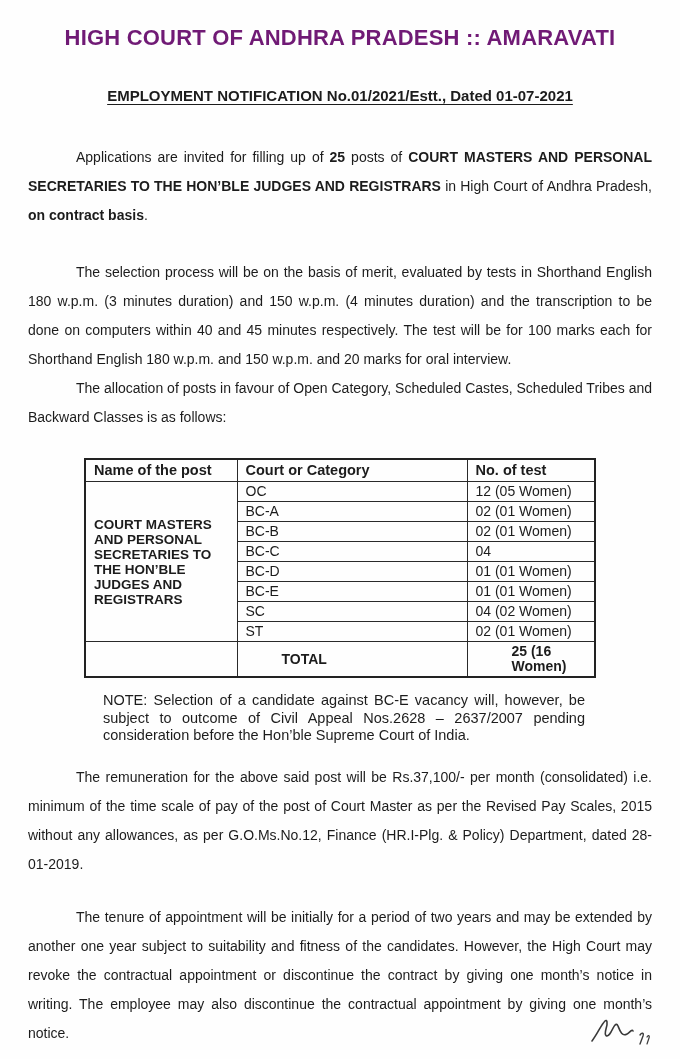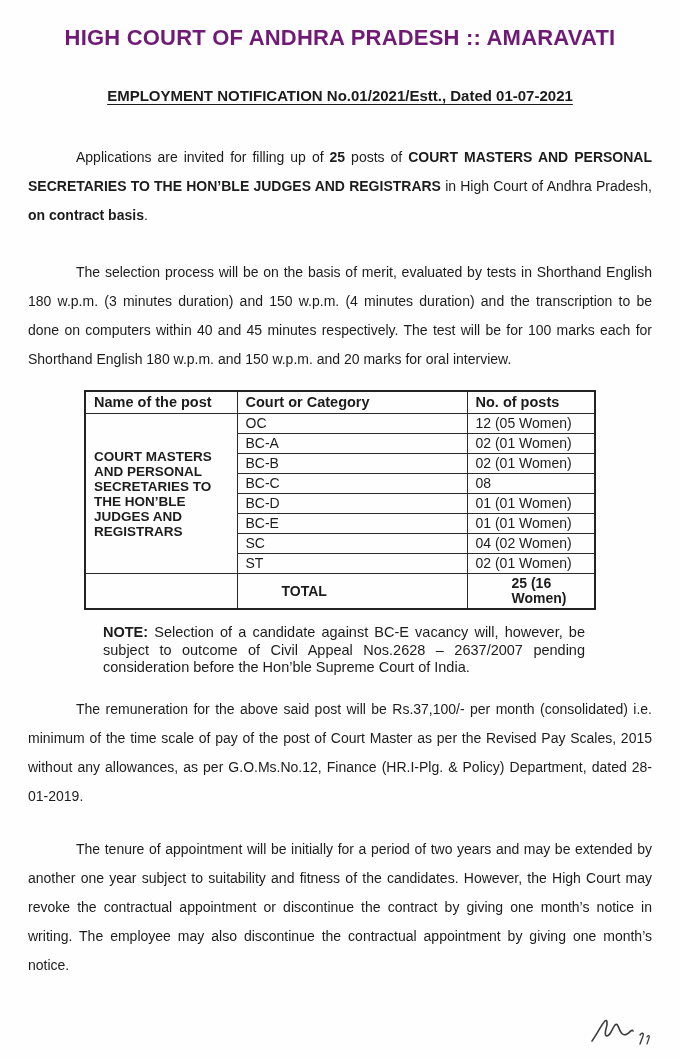--- a/index.html
+++ b/index.html
@@ -45,7 +45,7 @@
     margin: 0;
   }
   .p-intro      { margin-bottom: 28px; }
-  .p-selection  { margin-bottom: 16px; }
+  .p-selection  { margin-bottom: 0; }
   .p-allocation { margin-bottom: 26px; }
   .p-remuneration { margin-bottom: 24px; }
   .p-tenure     { margin-bottom: 0; }

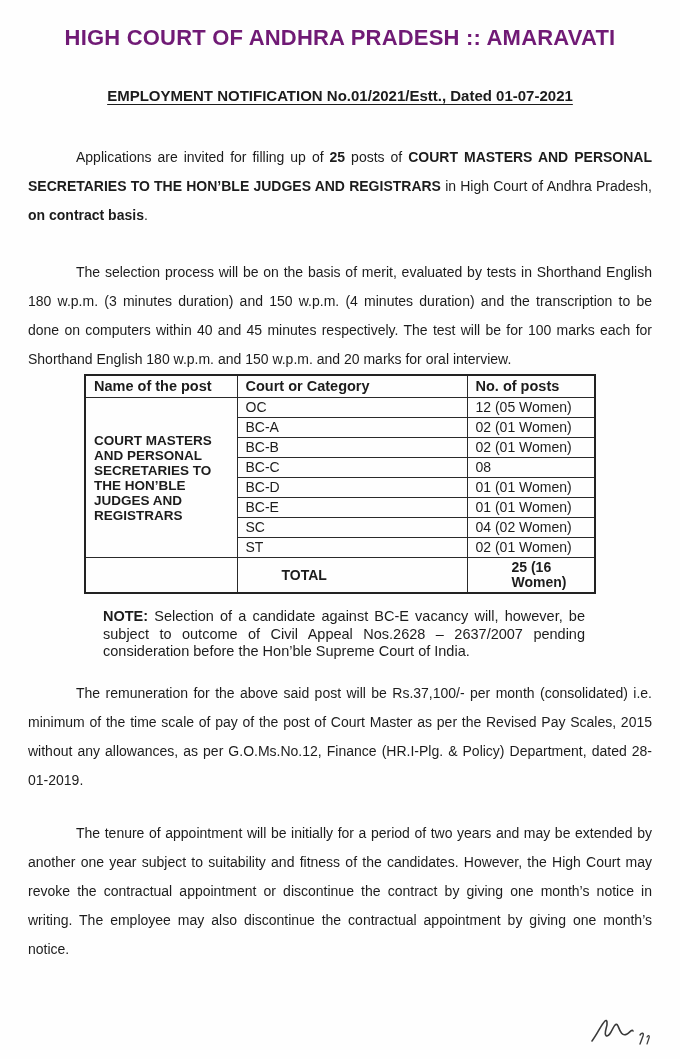--- a/index.html
+++ b/index.html
@@ -116,6 +116,7 @@
 
   <p class="body-para p-selection">The selection process will be on the basis of merit, evaluated by tests in Shorthand English 180 w.p.m. (3 minutes duration) and 150 w.p.m. (4 minutes duration) and the transcription to be done on computers within 40 and 45 minutes respectively.  The test will be for 100 marks each for Shorthand English 180 w.p.m. and 150 w.p.m. and 20 marks for oral interview.</p>
 
+  <p class="body-para p-allocation">The allocation of posts in favour of Open Category, Scheduled Castes, Scheduled Tribes and Backward Classes is as follows:</p>
 
   <table class="alloc">
     <colgroup>

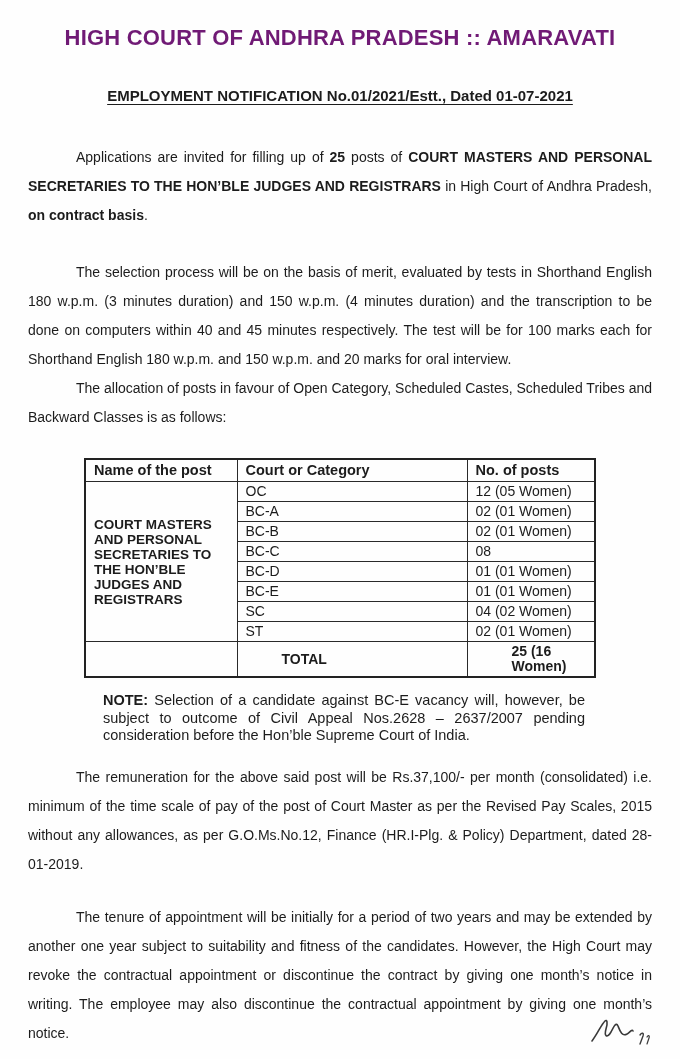--- a/index.html
+++ b/index.html
@@ -128,7 +128,7 @@
       <tr>
         <th>Name of the post</th>
         <th>Court or Category</th>
-        <th>No. of posts</th>
+        <th>No. of test</th>
       </tr>
     </thead>
     <tbody>

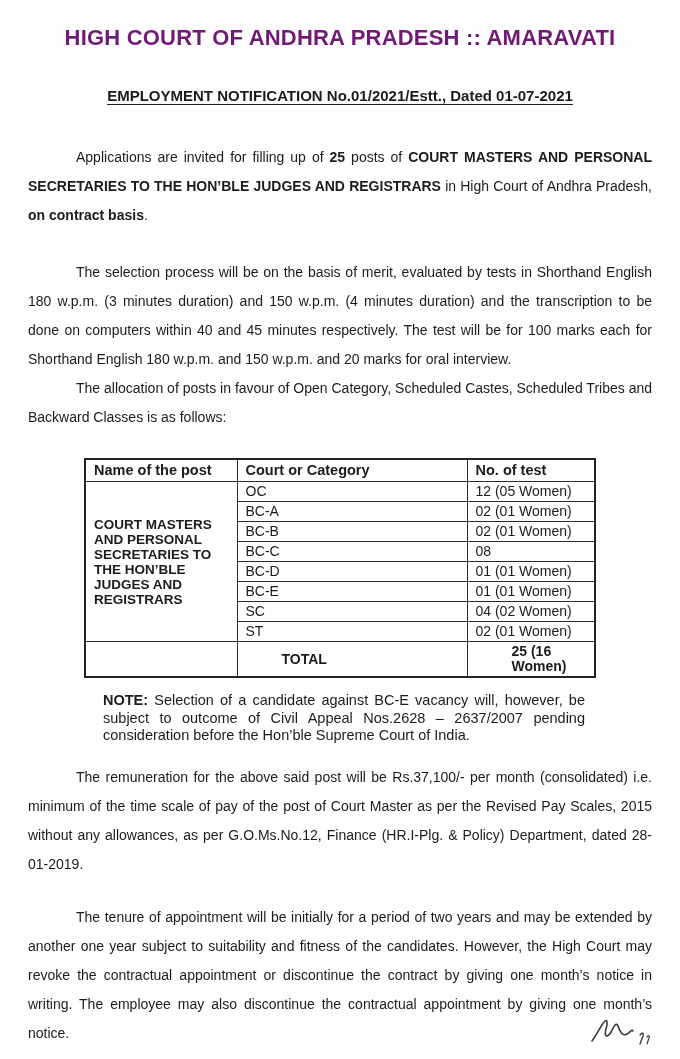--- a/index.html
+++ b/index.html
@@ -147,7 +147,7 @@
       </tr>
       <tr>
         <td>BC-C</td>
-        <td>08</td>
+        <td>04</td>
       </tr>
       <tr>
         <td>BC-D</td>

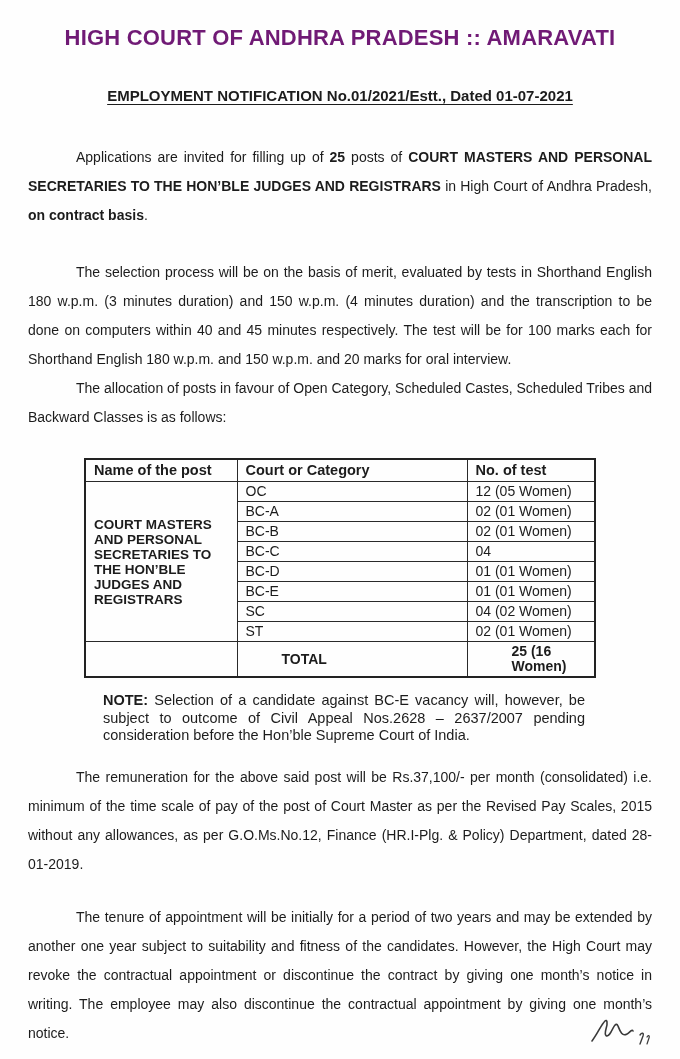--- a/index.html
+++ b/index.html
@@ -93,7 +93,7 @@
     line-height: 17.5px;
     text-align: justify;
   }
-  .note-label { font-weight: 700; }
+  .note-label { font-weight: 400; }
 
   .signature {
     position: absolute;

